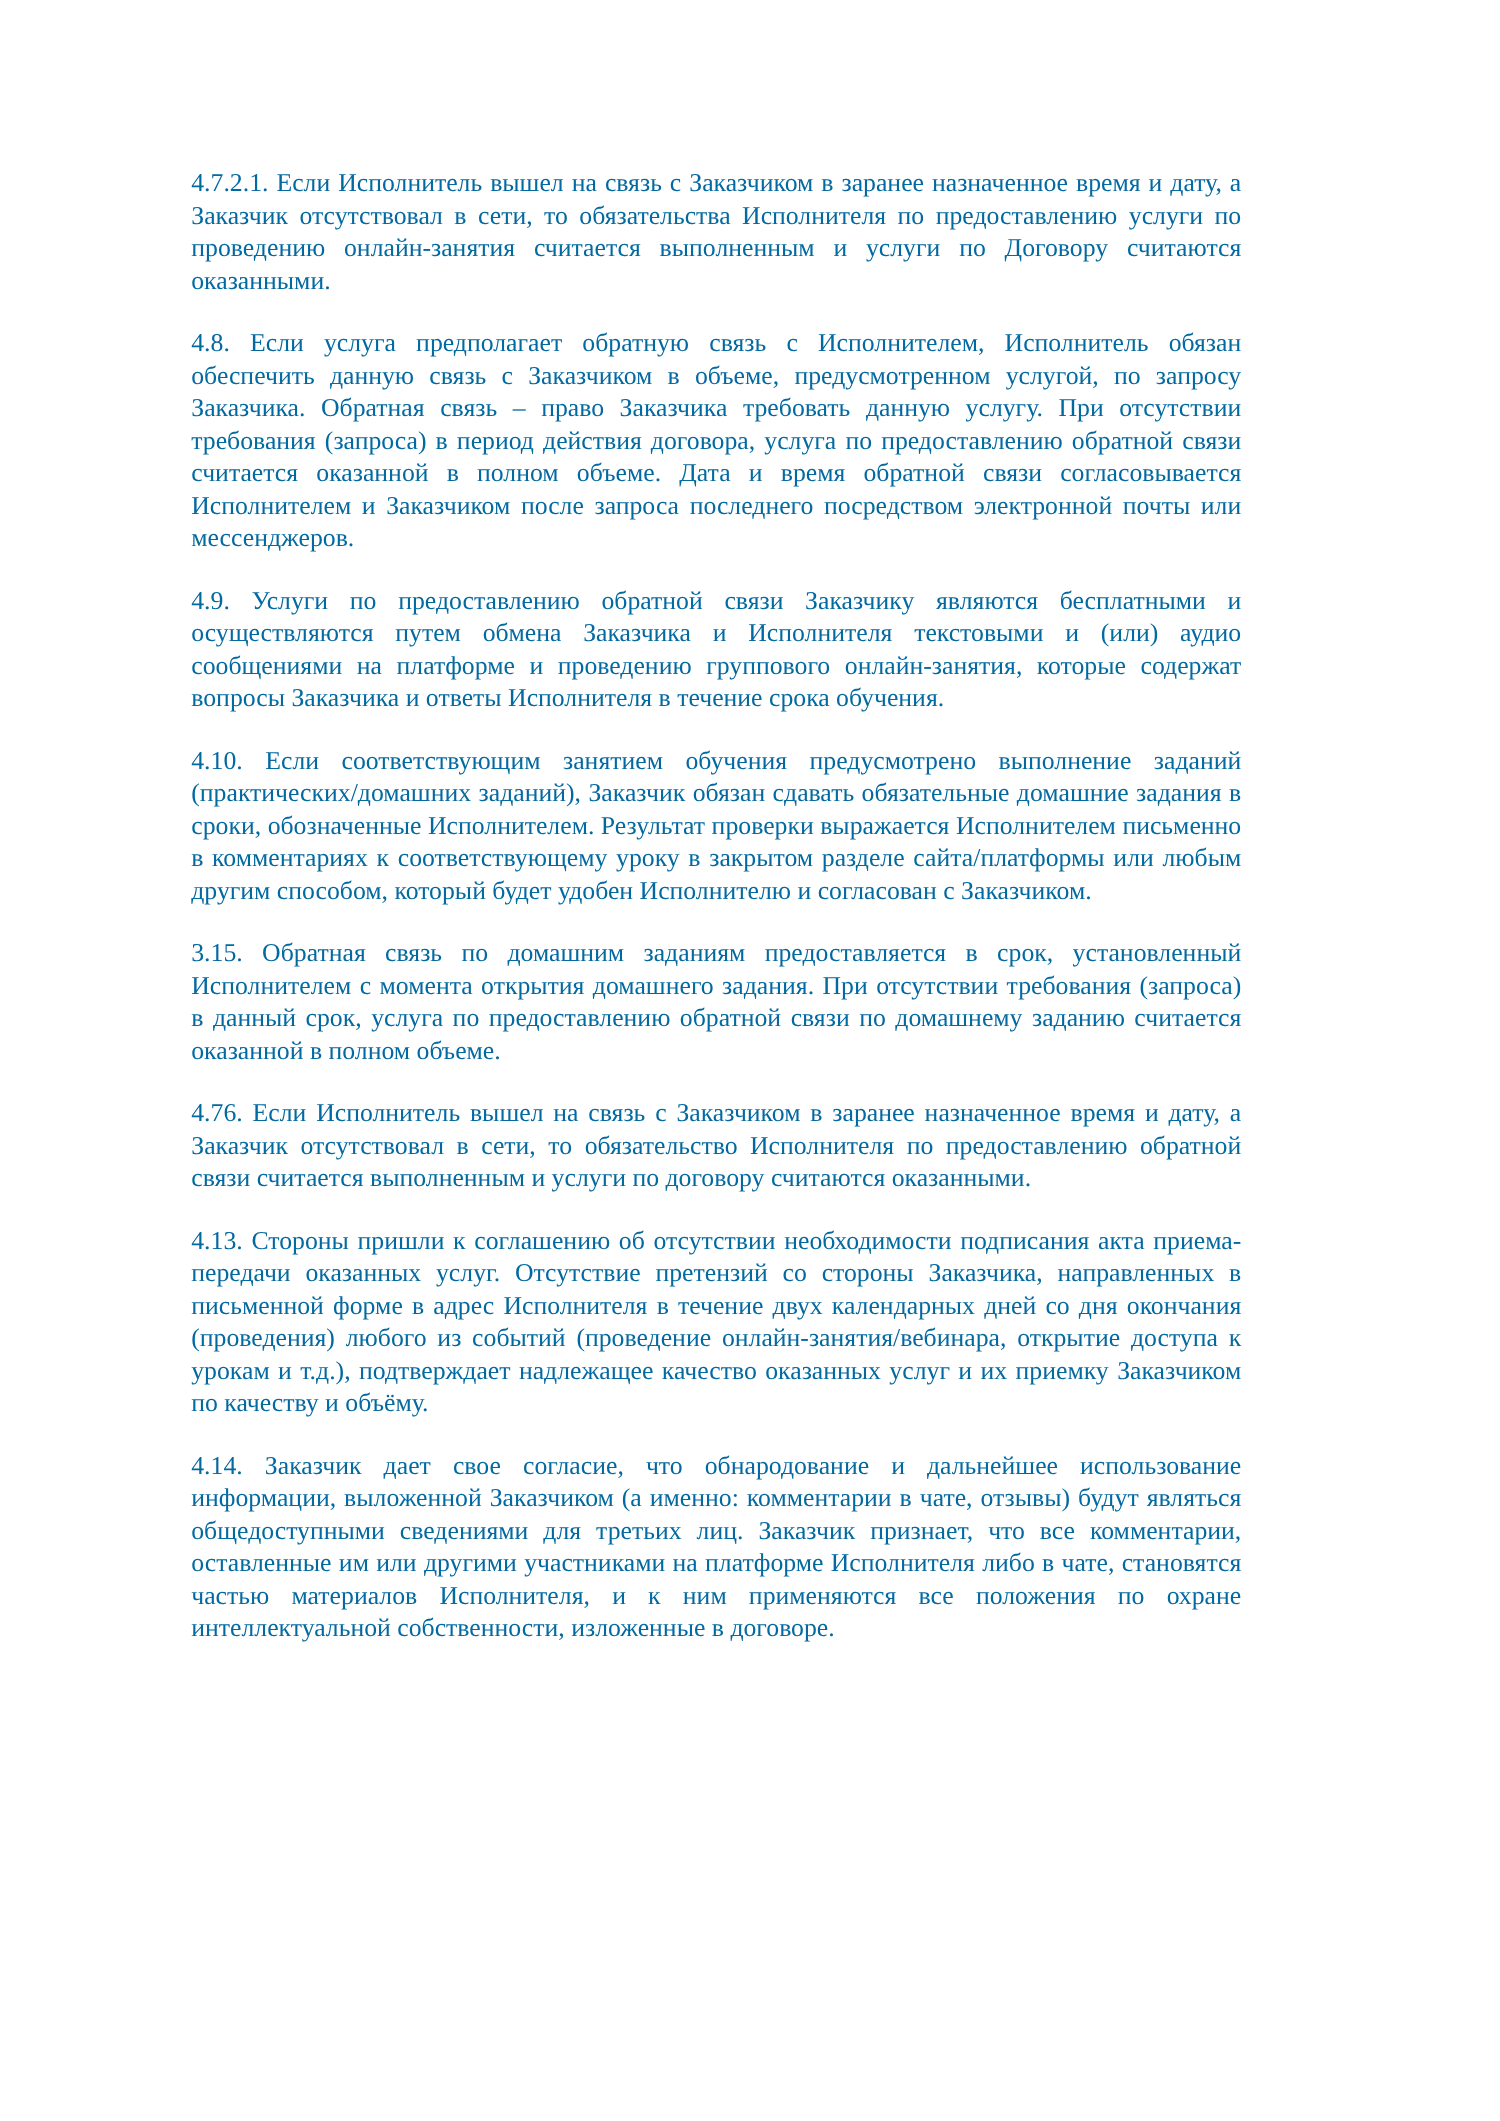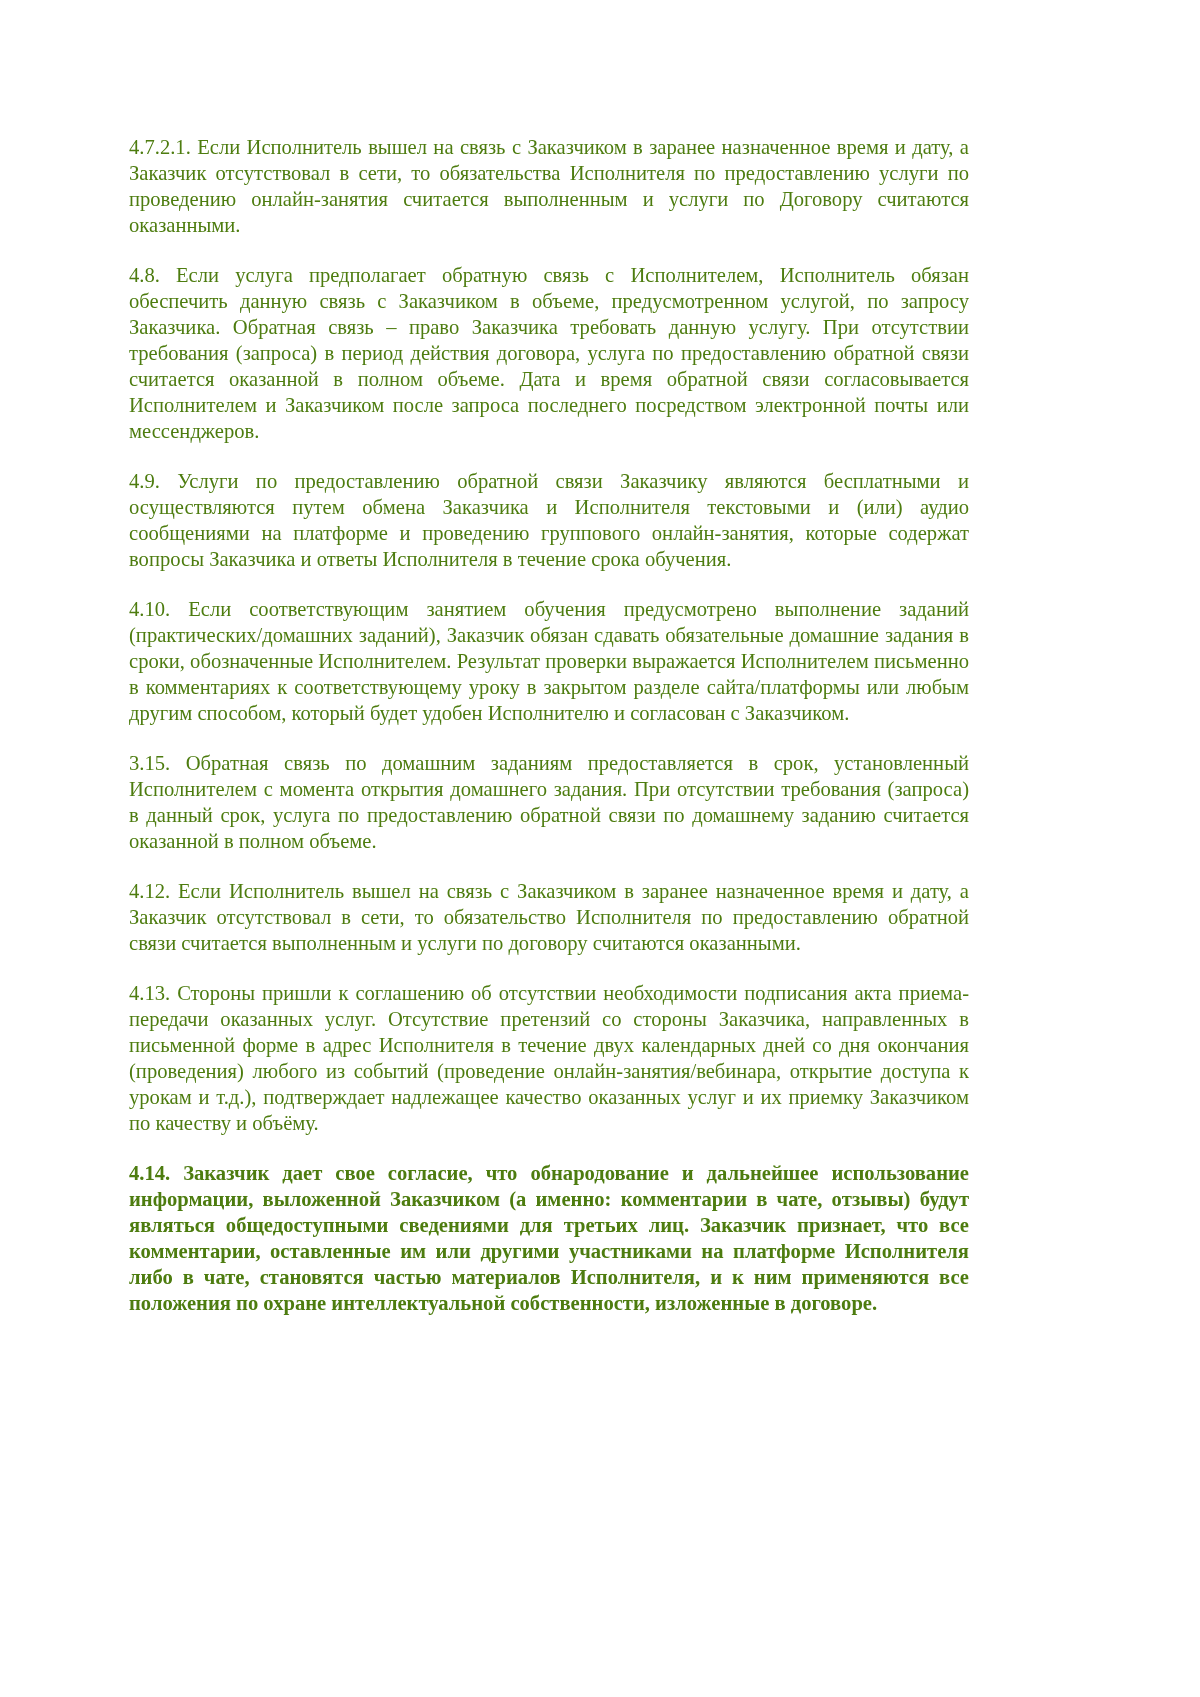--- a/index.html
+++ b/index.html
@@ -15,13 +15,13 @@
     }
     .page {
       position: absolute;
-      left: 129px;
+      left: 153px;
       top: 134px;
       width: 840px;
       font-family: "Liberation Serif", "DejaVu Serif", serif;
       font-size: 20.6px;
       line-height: 26px;
-      color: #4d7c0f;
+      color: #0369a1;
     }
     .clause {
       margin: 0 0 24px 0;

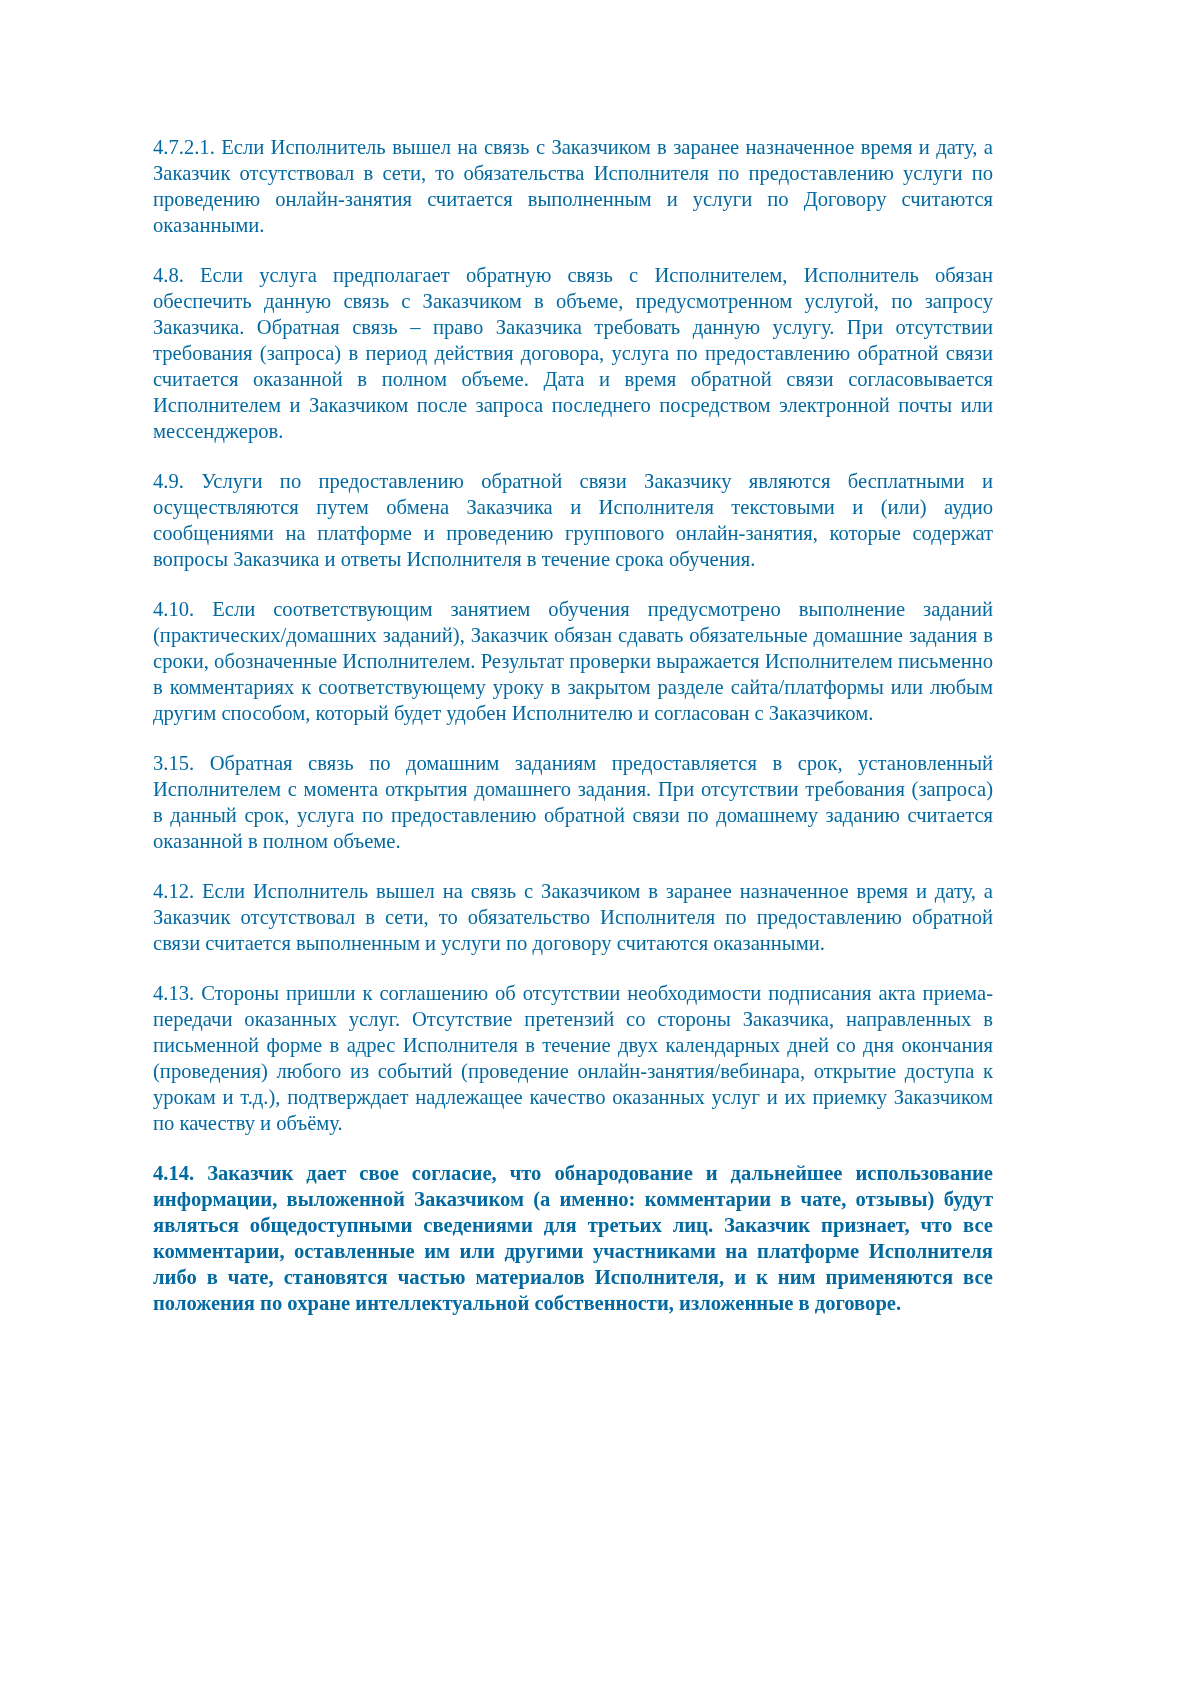--- a/index.html
+++ b/index.html
@@ -40,7 +40,7 @@
   <p class="clause">4.9. Услуги по предоставлению обратной связи Заказчику являются бесплатными и осуществляются путем обмена Заказчика и Исполнителя текстовыми и (или) аудио сообщениями на платформе и проведению группового онлайн-занятия, которые содержат вопросы Заказчика и ответы Исполнителя в течение срока обучения.</p>
   <p class="clause">4.10. Если соответствующим занятием обучения предусмотрено выполнение заданий (практических/домашних заданий), Заказчик обязан сдавать обязательные домашние задания в сроки, обозначенные Исполнителем. Результат проверки выражается Исполнителем письменно в комментариях к соответствующему уроку в закрытом разделе сайта/платформы или любым другим способом, который будет удобен Исполнителю и согласован с Заказчиком.</p>
   <p class="clause">3.15. Обратная связь по домашним заданиям предоставляется в срок, установленный Исполнителем с момента открытия домашнего задания. При отсутствии требования (запроса) в данный срок, услуга по предоставлению обратной связи по домашнему заданию считается оказанной в полном объеме.</p>
-  <p class="clause">4.12. Если Исполнитель вышел на связь с Заказчиком в заранее назначенное время и дату, а Заказчик отсутствовал в сети, то обязательство Исполнителя по предоставлению обратной связи считается выполненным и услуги по договору считаются оказанными.</p>
+  <p class="clause">4.76. Если Исполнитель вышел на связь с Заказчиком в заранее назначенное время и дату, а Заказчик отсутствовал в сети, то обязательство Исполнителя по предоставлению обратной связи считается выполненным и услуги по договору считаются оказанными.</p>
   <p class="clause">4.13. Стороны пришли к соглашению об отсутствии необходимости подписания акта приема-передачи оказанных услуг. Отсутствие претензий со стороны Заказчика, направленных в письменной форме в адрес Исполнителя в течение двух календарных дней со дня окончания (проведения) любого из событий (проведение онлайн-занятия/вебинара, открытие доступа к урокам и т.д.), подтверждает надлежащее качество оказанных услуг и их приемку Заказчиком по качеству и объёму.</p>
   <p class="clause tight">4.14. Заказчик дает свое согласие, что обнародование и дальнейшее использование информации, выложенной Заказчиком (а именно: комментарии в чате, отзывы) будут являться общедоступными сведениями для третьих лиц. Заказчик признает, что все комментарии, оставленные им или другими участниками на платформе Исполнителя либо в чате, становятся частью материалов Исполнителя, и к ним применяются все положения по охране интеллектуальной собственности, изложенные в договоре.</p>
 </div>

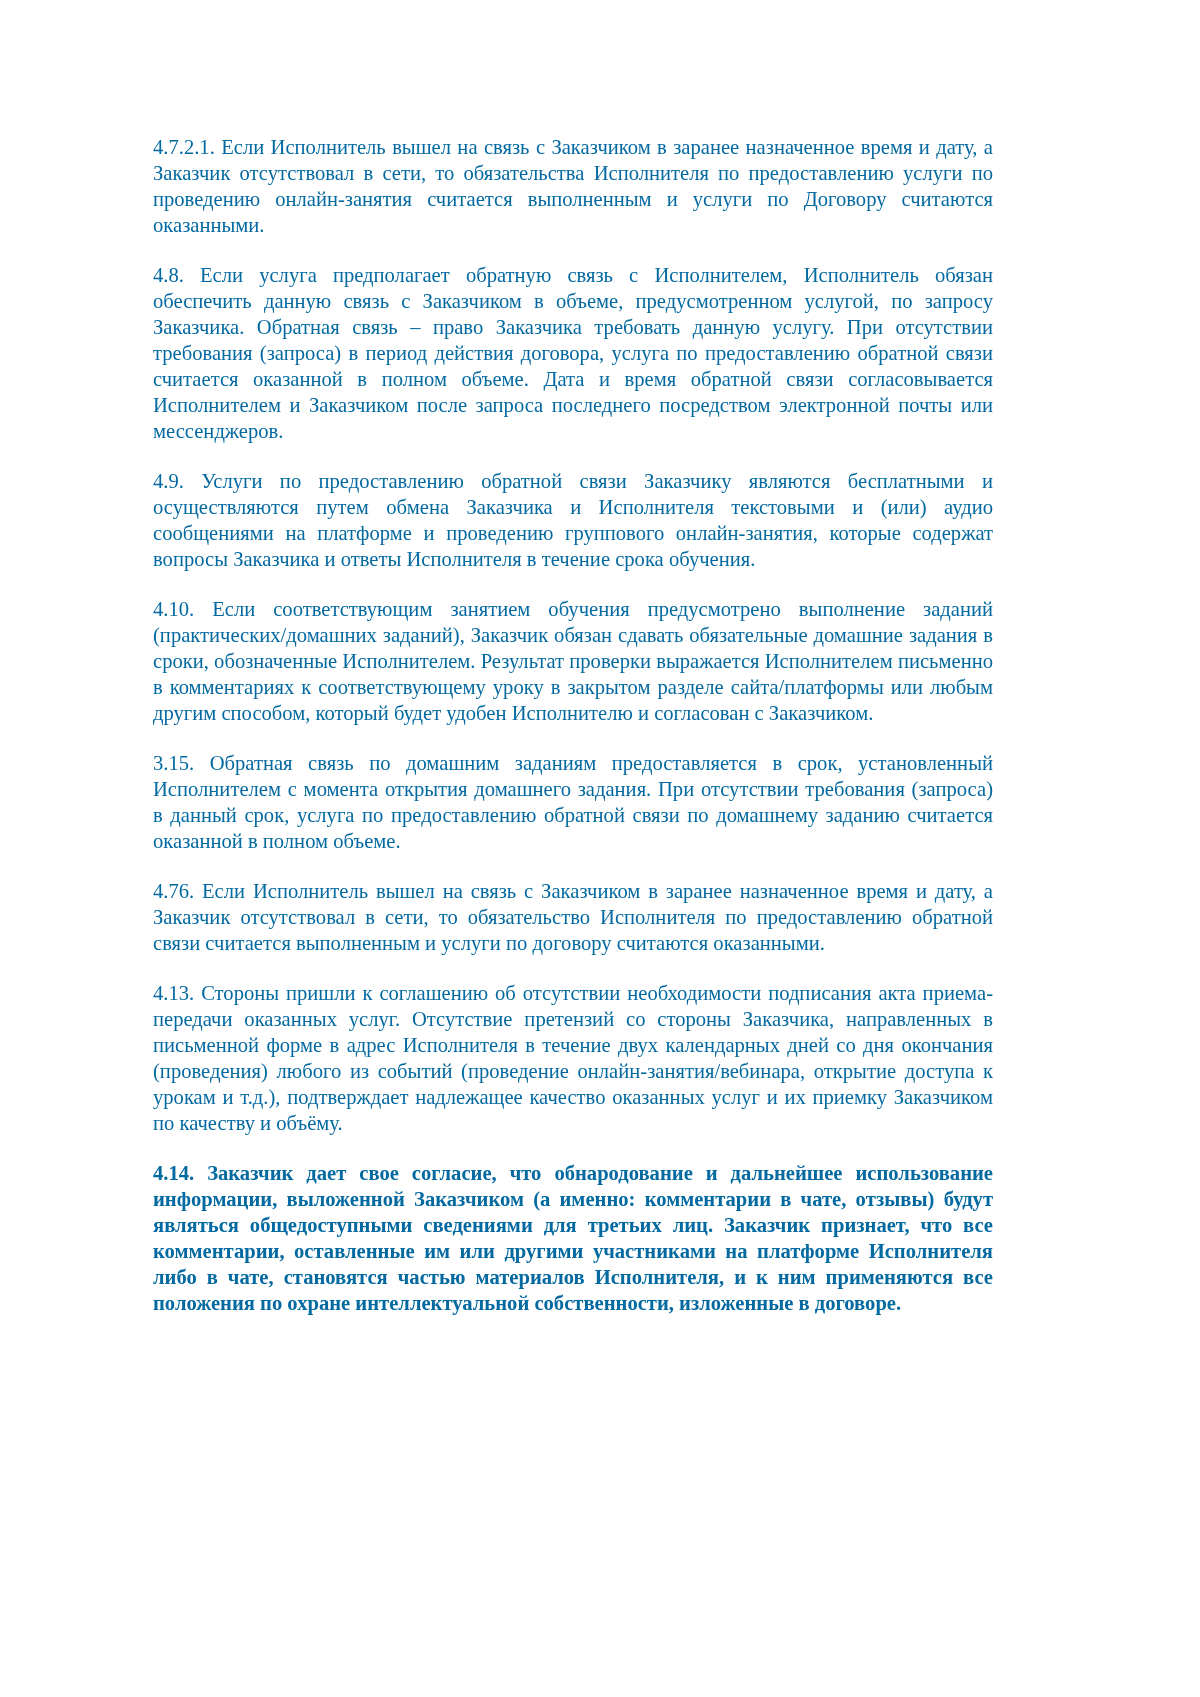--- a/index.html
+++ b/index.html
@@ -29,7 +29,7 @@
       text-align-last: left;
       hyphens: none;
     }
-    .clause.tight { margin-bottom: 4px; font-weight: bold; }
+    .clause.tight { margin-bottom: 4px; }
   </style>
 </head>
 <body>

